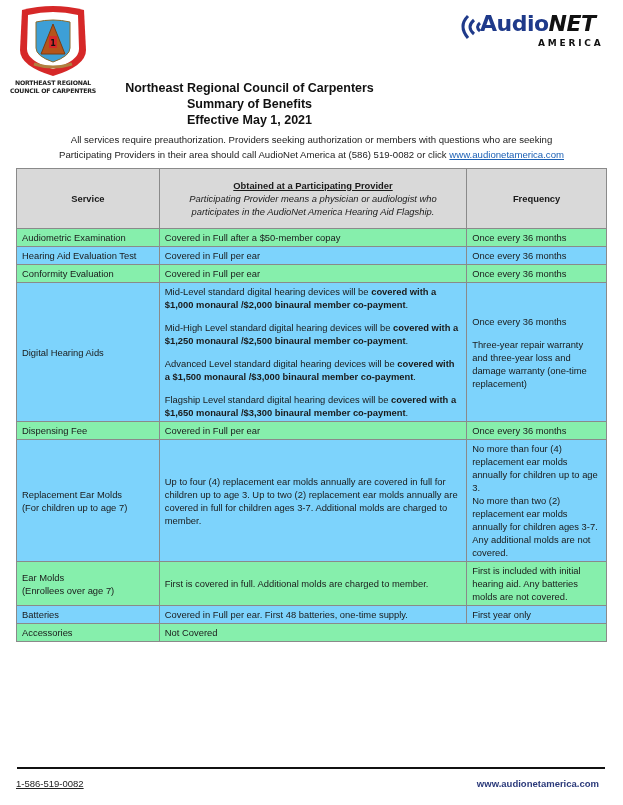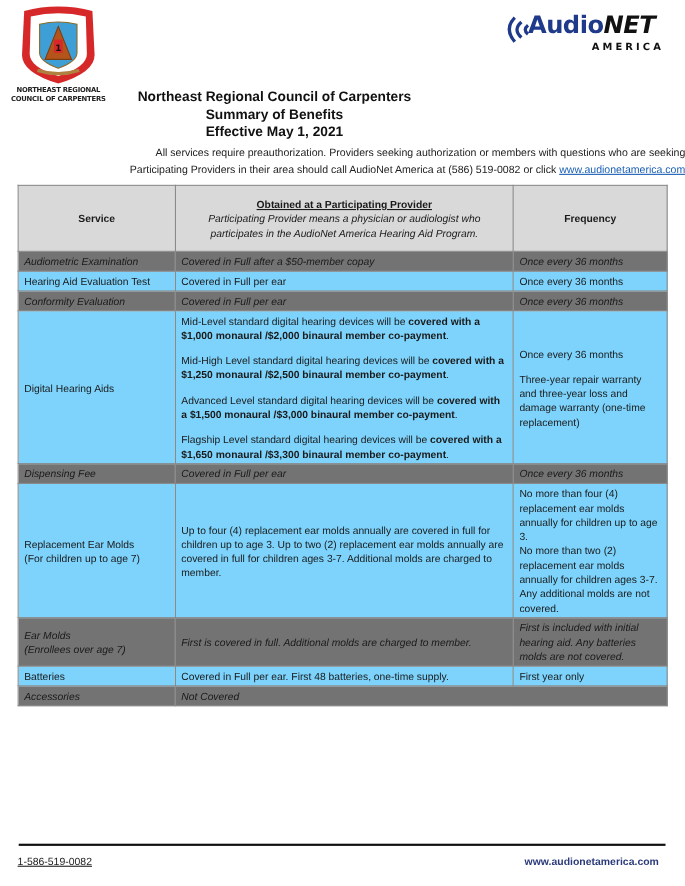--- a/index.html
+++ b/index.html
@@ -17,7 +17,7 @@
   .logo-right svg { position: absolute; left: 0; top: 4px; }
 
   .titles { position: absolute; left: 0; top: 80px; width: 499px; text-align: center; font-family: "Liberation Sans", sans-serif; font-weight: bold; font-size: 12.5px; line-height: 16px; color: #111; }
-  .intro { position: absolute; left: 0; top: 132px; width: 623px; text-align: right; font-size: 9.6px; line-height: 15px; color: #222; }
+  .intro { position: absolute; left: 0; top: 132px; width: 623px; text-align: center; font-size: 9.6px; line-height: 15px; color: #222; }
   .intro a { color: #1a5fb4; text-decoration: underline; }
 
   table.benefits { position: absolute; left: 16px; top: 168px; width: 591px; border-collapse: collapse; font-size: 9.4px; line-height: 13px; color: #1a1a1a; }

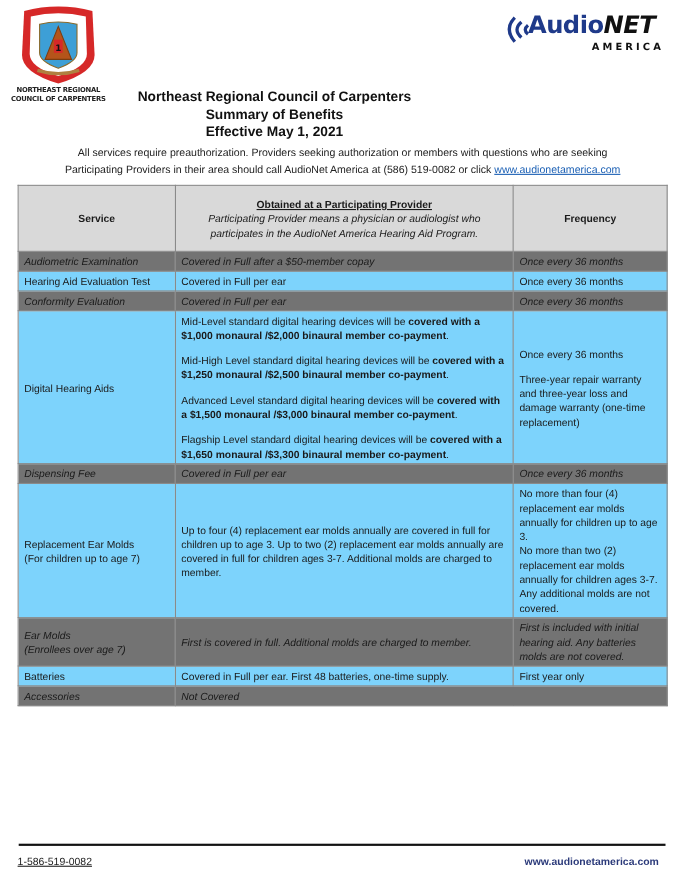--- a/index.html
+++ b/index.html
@@ -84,7 +84,7 @@
     <th class="col1">Service</th>
     <th class="col2">
       <span class="hmain">Obtained at a Participating Provider</span>
-      <span class="hsub">Participating Provider means a physician or audiologist who participates in the AudioNet America Hearing Aid Program.</span>
+      <span class="hsub">Participating Provider means a physician or audiologist who participates in the AudioNet America Hearing Aid Flagship.</span>
     </th>
     <th class="col3">Frequency</th>
   </tr>

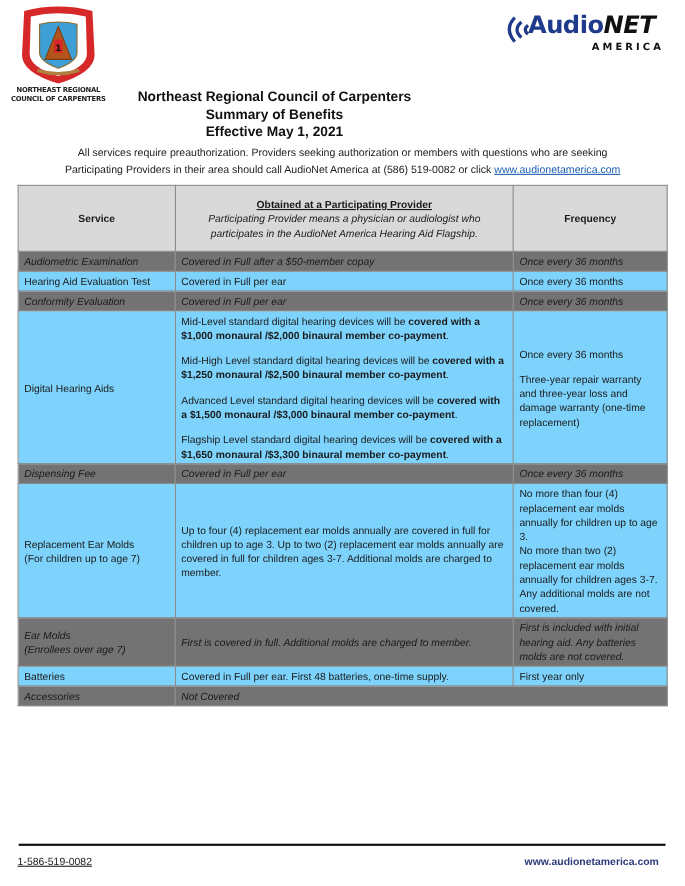--- a/index.html
+++ b/index.html
@@ -26,7 +26,7 @@
   table.benefits th .hsub { font-weight: normal; font-style: italic; display: block; }
   table.benefits th .hmain { text-decoration: underline; }
   tr.gray td { background: #7dd3fc; }
-  tr.white td { background: #737373; font-style: italic; }
+  tr.white td { background: #86efac; }
   .col1 { width: 143px; }
   .col2 { width: 308px; }
   .col3 { width: 140px; }

